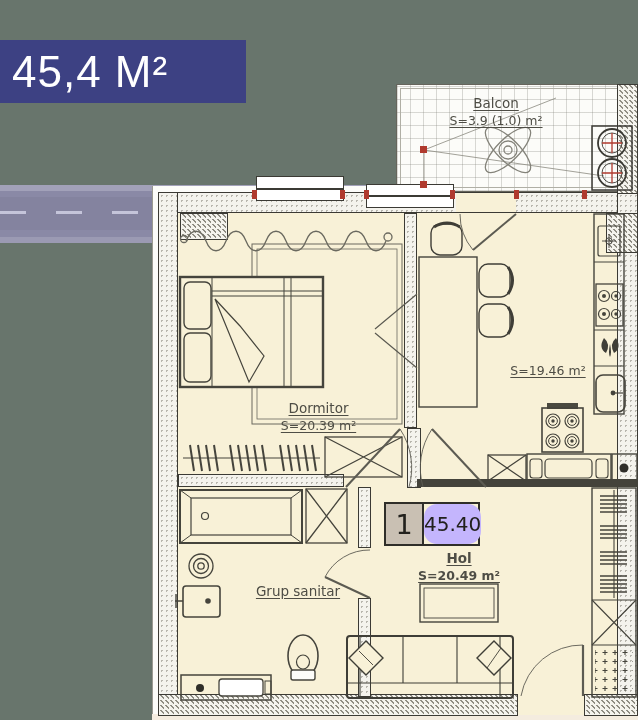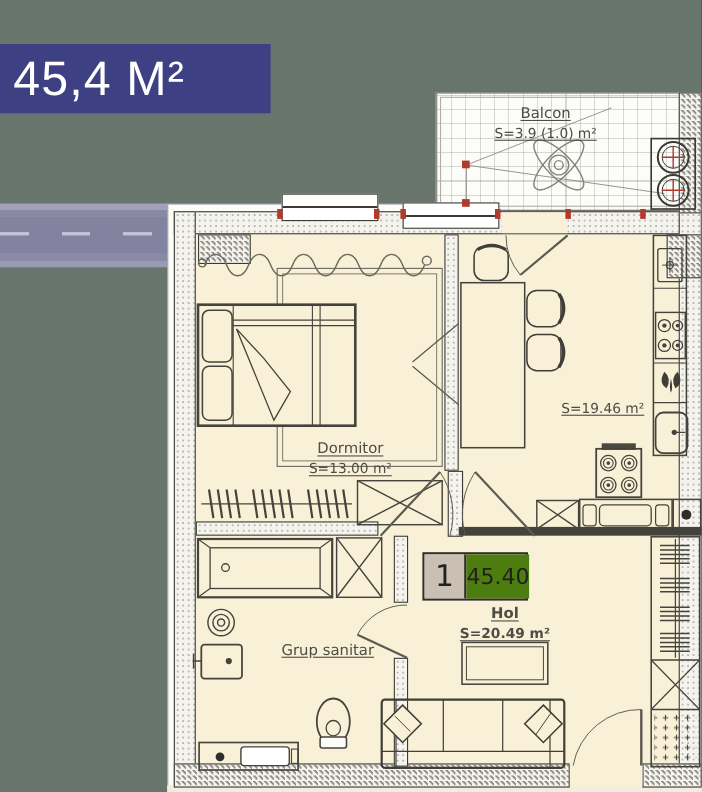--- a/index.html
+++ b/index.html
@@ -308,7 +308,7 @@
   </div>
   <div class="room-label" style="left:261px;top:400px;width:115px;">
     <div class="nm">Dormitor</div>
-    <div class="ar">S=13.00 m²</div>
+    <div class="ar">S=20.39 m²</div>
   </div>
   <div class="room-label" style="left:492px;top:363px;width:112px;">
     <div class="ar">S=19.46 m²</div>

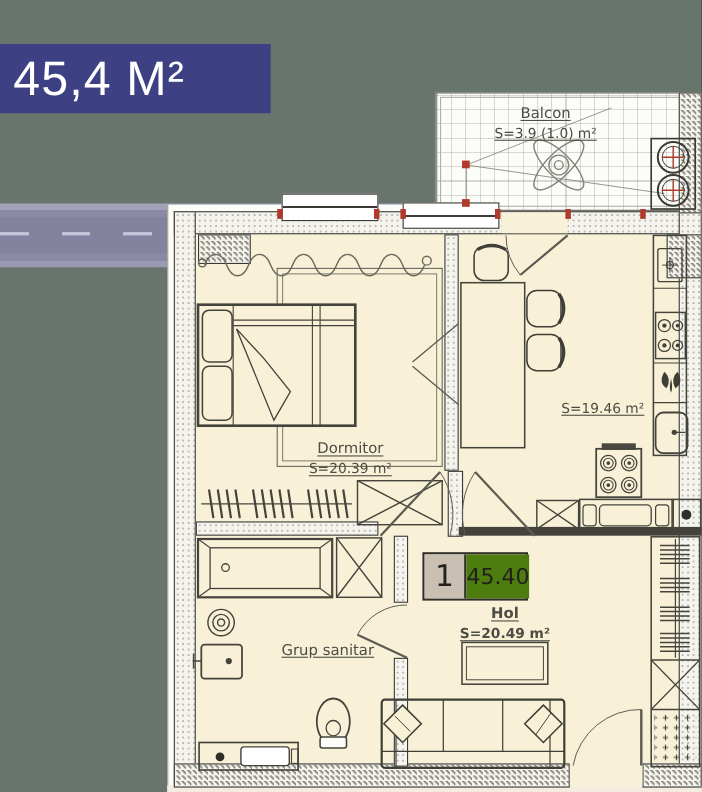--- a/index.html
+++ b/index.html
@@ -57,7 +57,7 @@
     display:flex;z-index:6;color:#22211d;box-sizing:content-box;}
   .unit-box .n{flex:0 0 36px;background:#c9c0b3;border-right:2px solid #2f2e29;display:flex;
     align-items:center;justify-content:center;font-size:27px;}
-  .unit-box .a{flex:1;background:#4d7c0f;display:flex;align-items:center;justify-content:center;font-size:20px;}
+  .unit-box .a{flex:1;background:#c4b5fd;display:flex;align-items:center;justify-content:center;font-size:20px;border-radius:13px;}
 </style>
 </head>
 <body>

